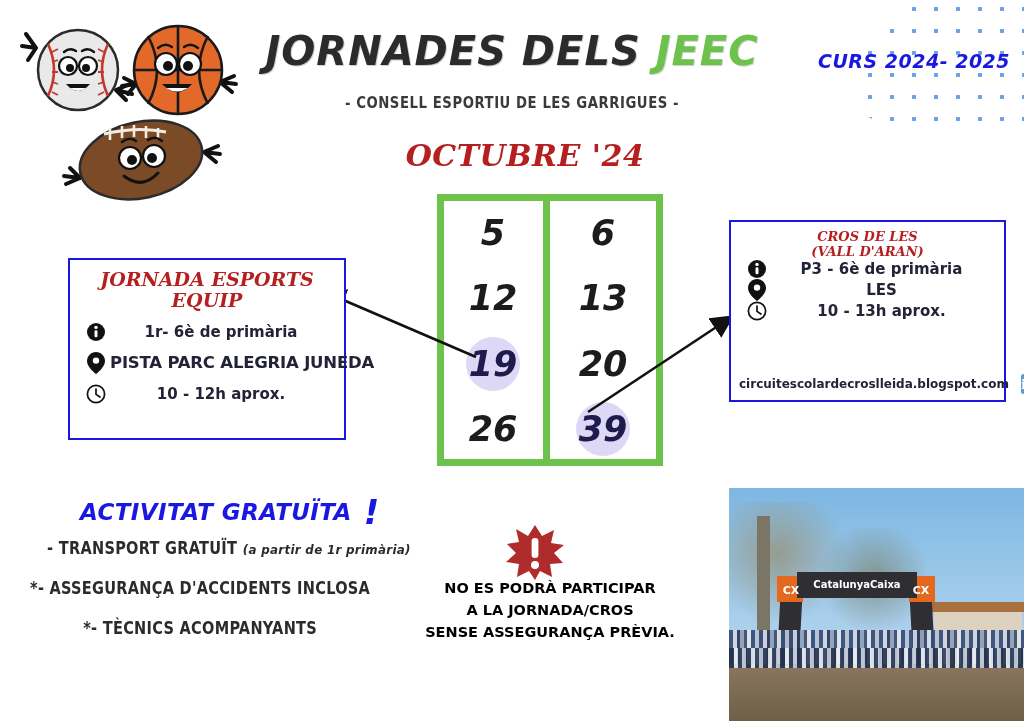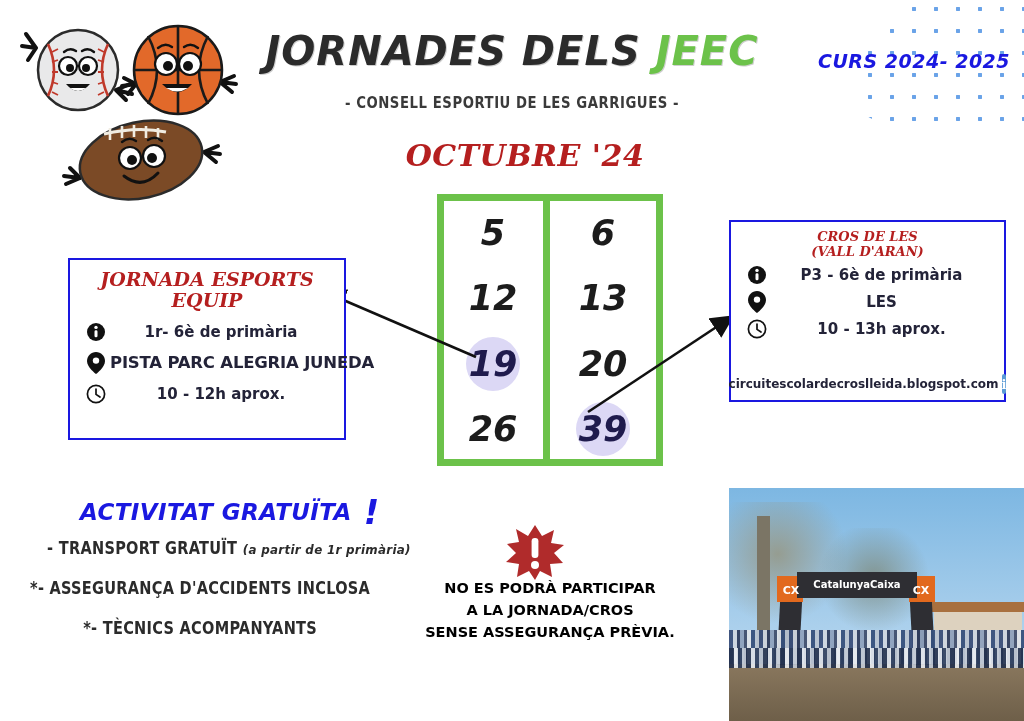--- a/index.html
+++ b/index.html
@@ -128,7 +128,7 @@
     white-space:nowrap;
   }
   .ibox-left .irow .txt.place{font-size:16.5px;letter-spacing:-0.2px;}
-  .ibox-right .irow{margin-top:6px;}
+  .ibox-right .irow{margin-top:0;}
   .ibox-right .irow .txt{font-size:15px;}
 
   .urlbar{

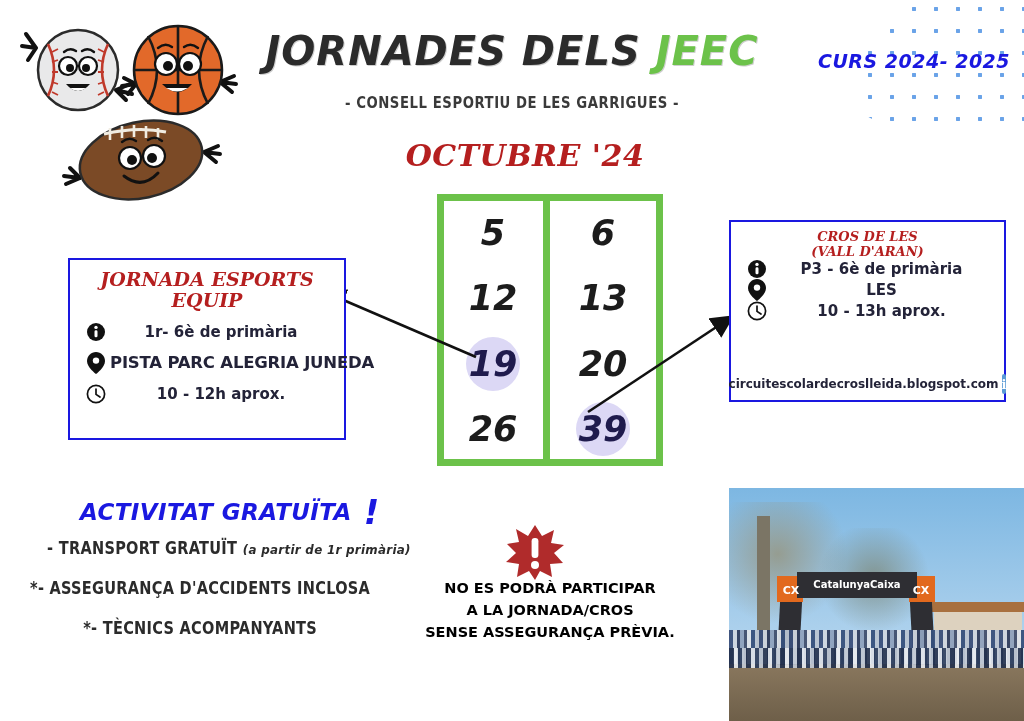--- a/index.html
+++ b/index.html
@@ -133,7 +133,7 @@
 
   .urlbar{
     position:absolute;left:0;bottom:6px;width:100%;
-    display:flex;align-items:center;justify-content:center;gap:3px;
+    display:flex;align-items:center;gap:12px;
     padding:0 8px;box-sizing:border-box;
   }
   .urlbar .url{

